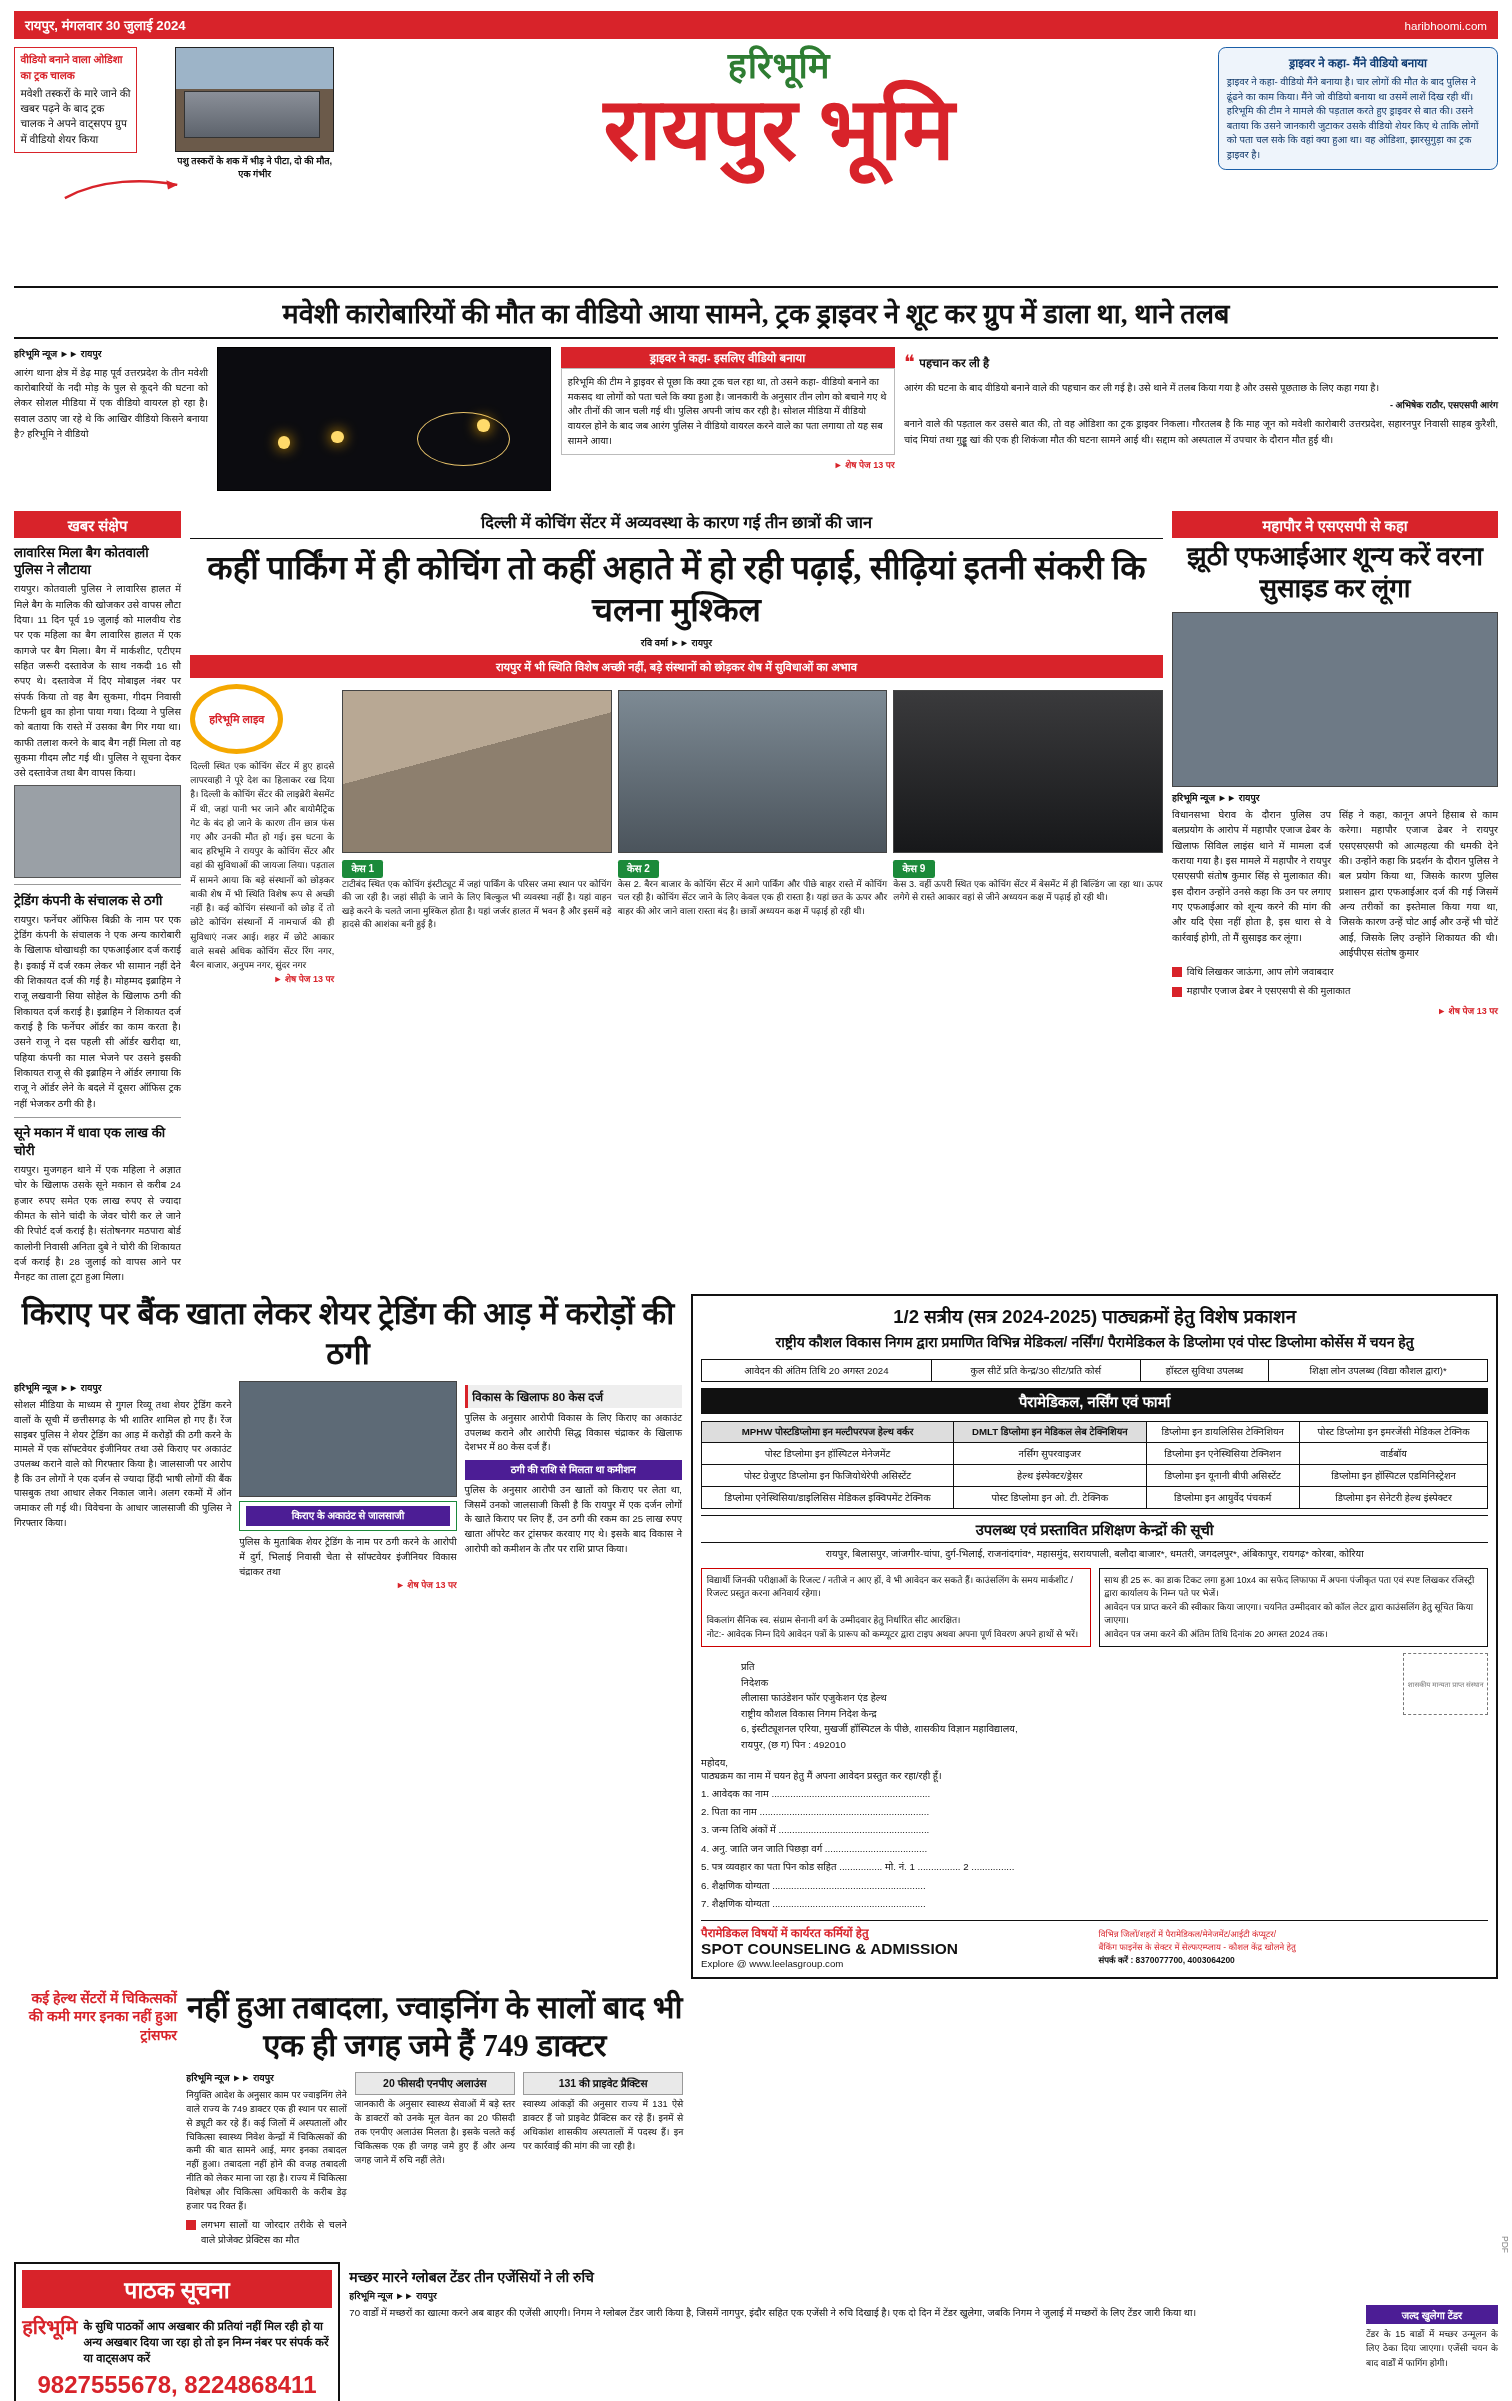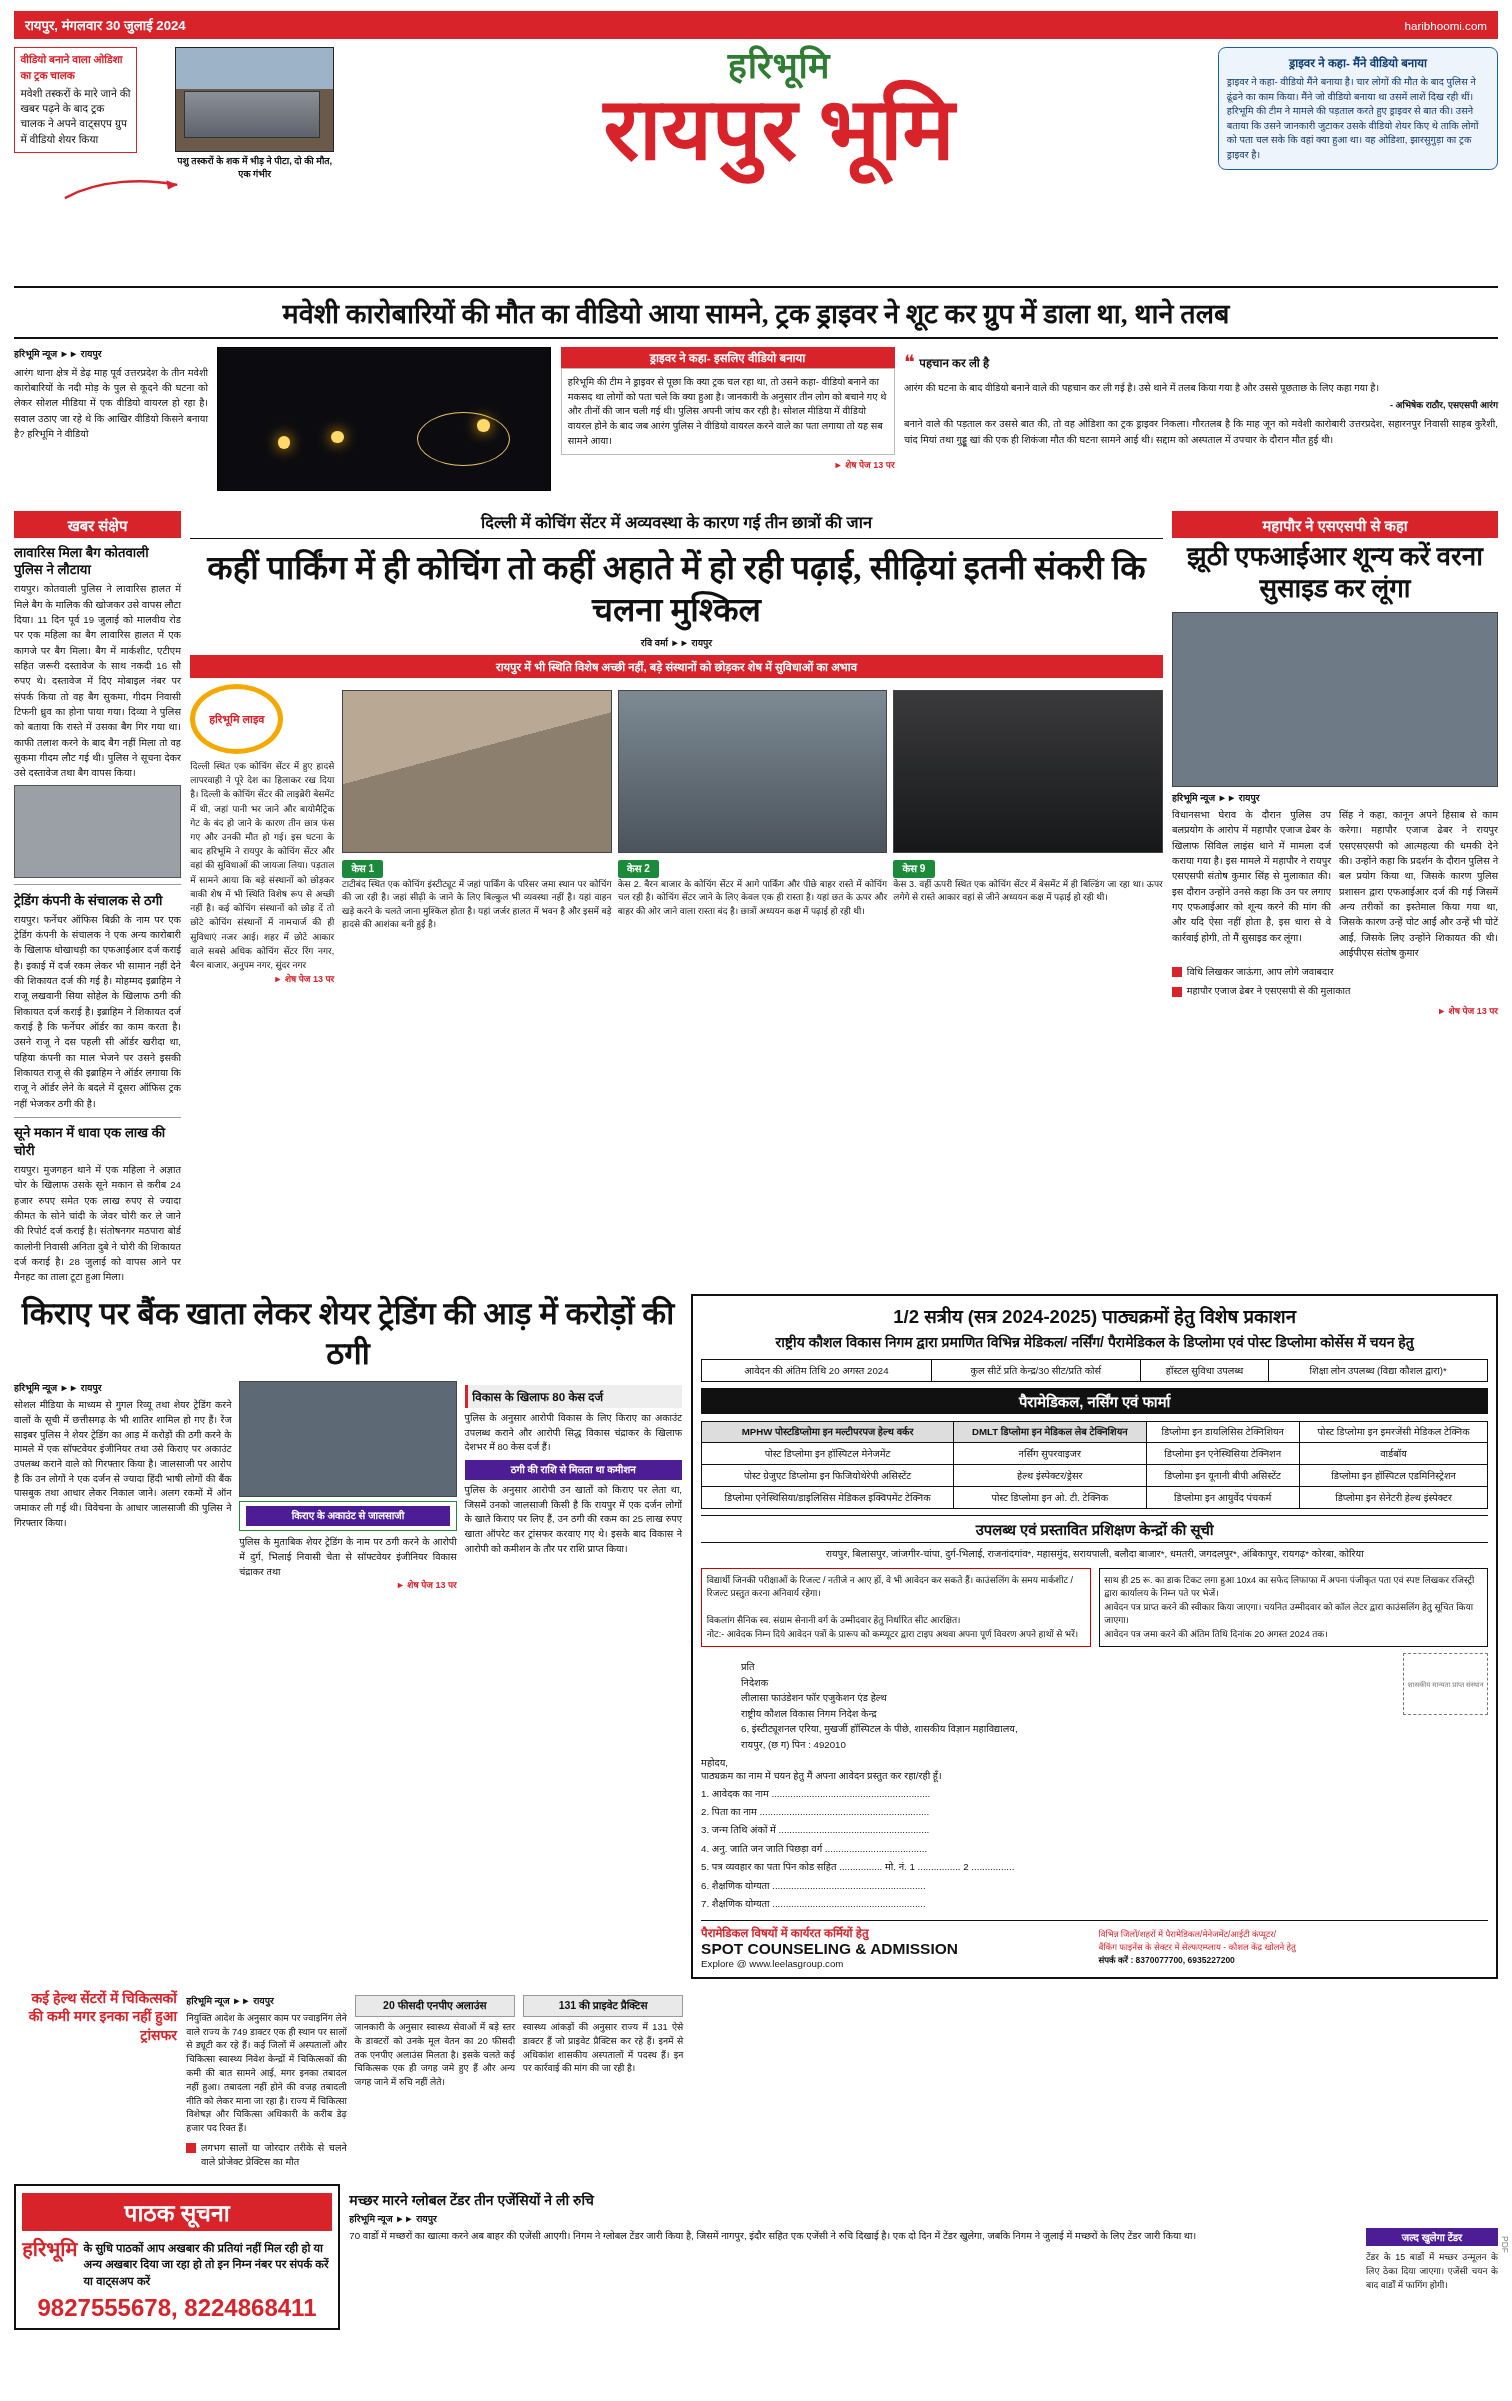--- a/index.html
+++ b/index.html
@@ -486,7 +486,7 @@
             <div style="flex:1; text-align:left; font-size:8.5px; line-height:1.5; color:#d8232a;">
               <div>विभिन्न जिलों/शहरों में पैरामेडिकल/मेनेजमेंट/आईटी कंप्यूटर/</div>
               <div>बैंकिंग फाइनेंस के सेक्टर में सेल्फएम्प्लाय - कौशल केंद्र खोलने हेतु</div>
-              <div style="color:#111; font-weight:bold;">संपर्क करें : 8370077700, 6935227200</div>
+              <div style="color:#111; font-weight:bold;">संपर्क करें : 8370077700, 4003064200</div>
             </div>
           </div>
         </div>

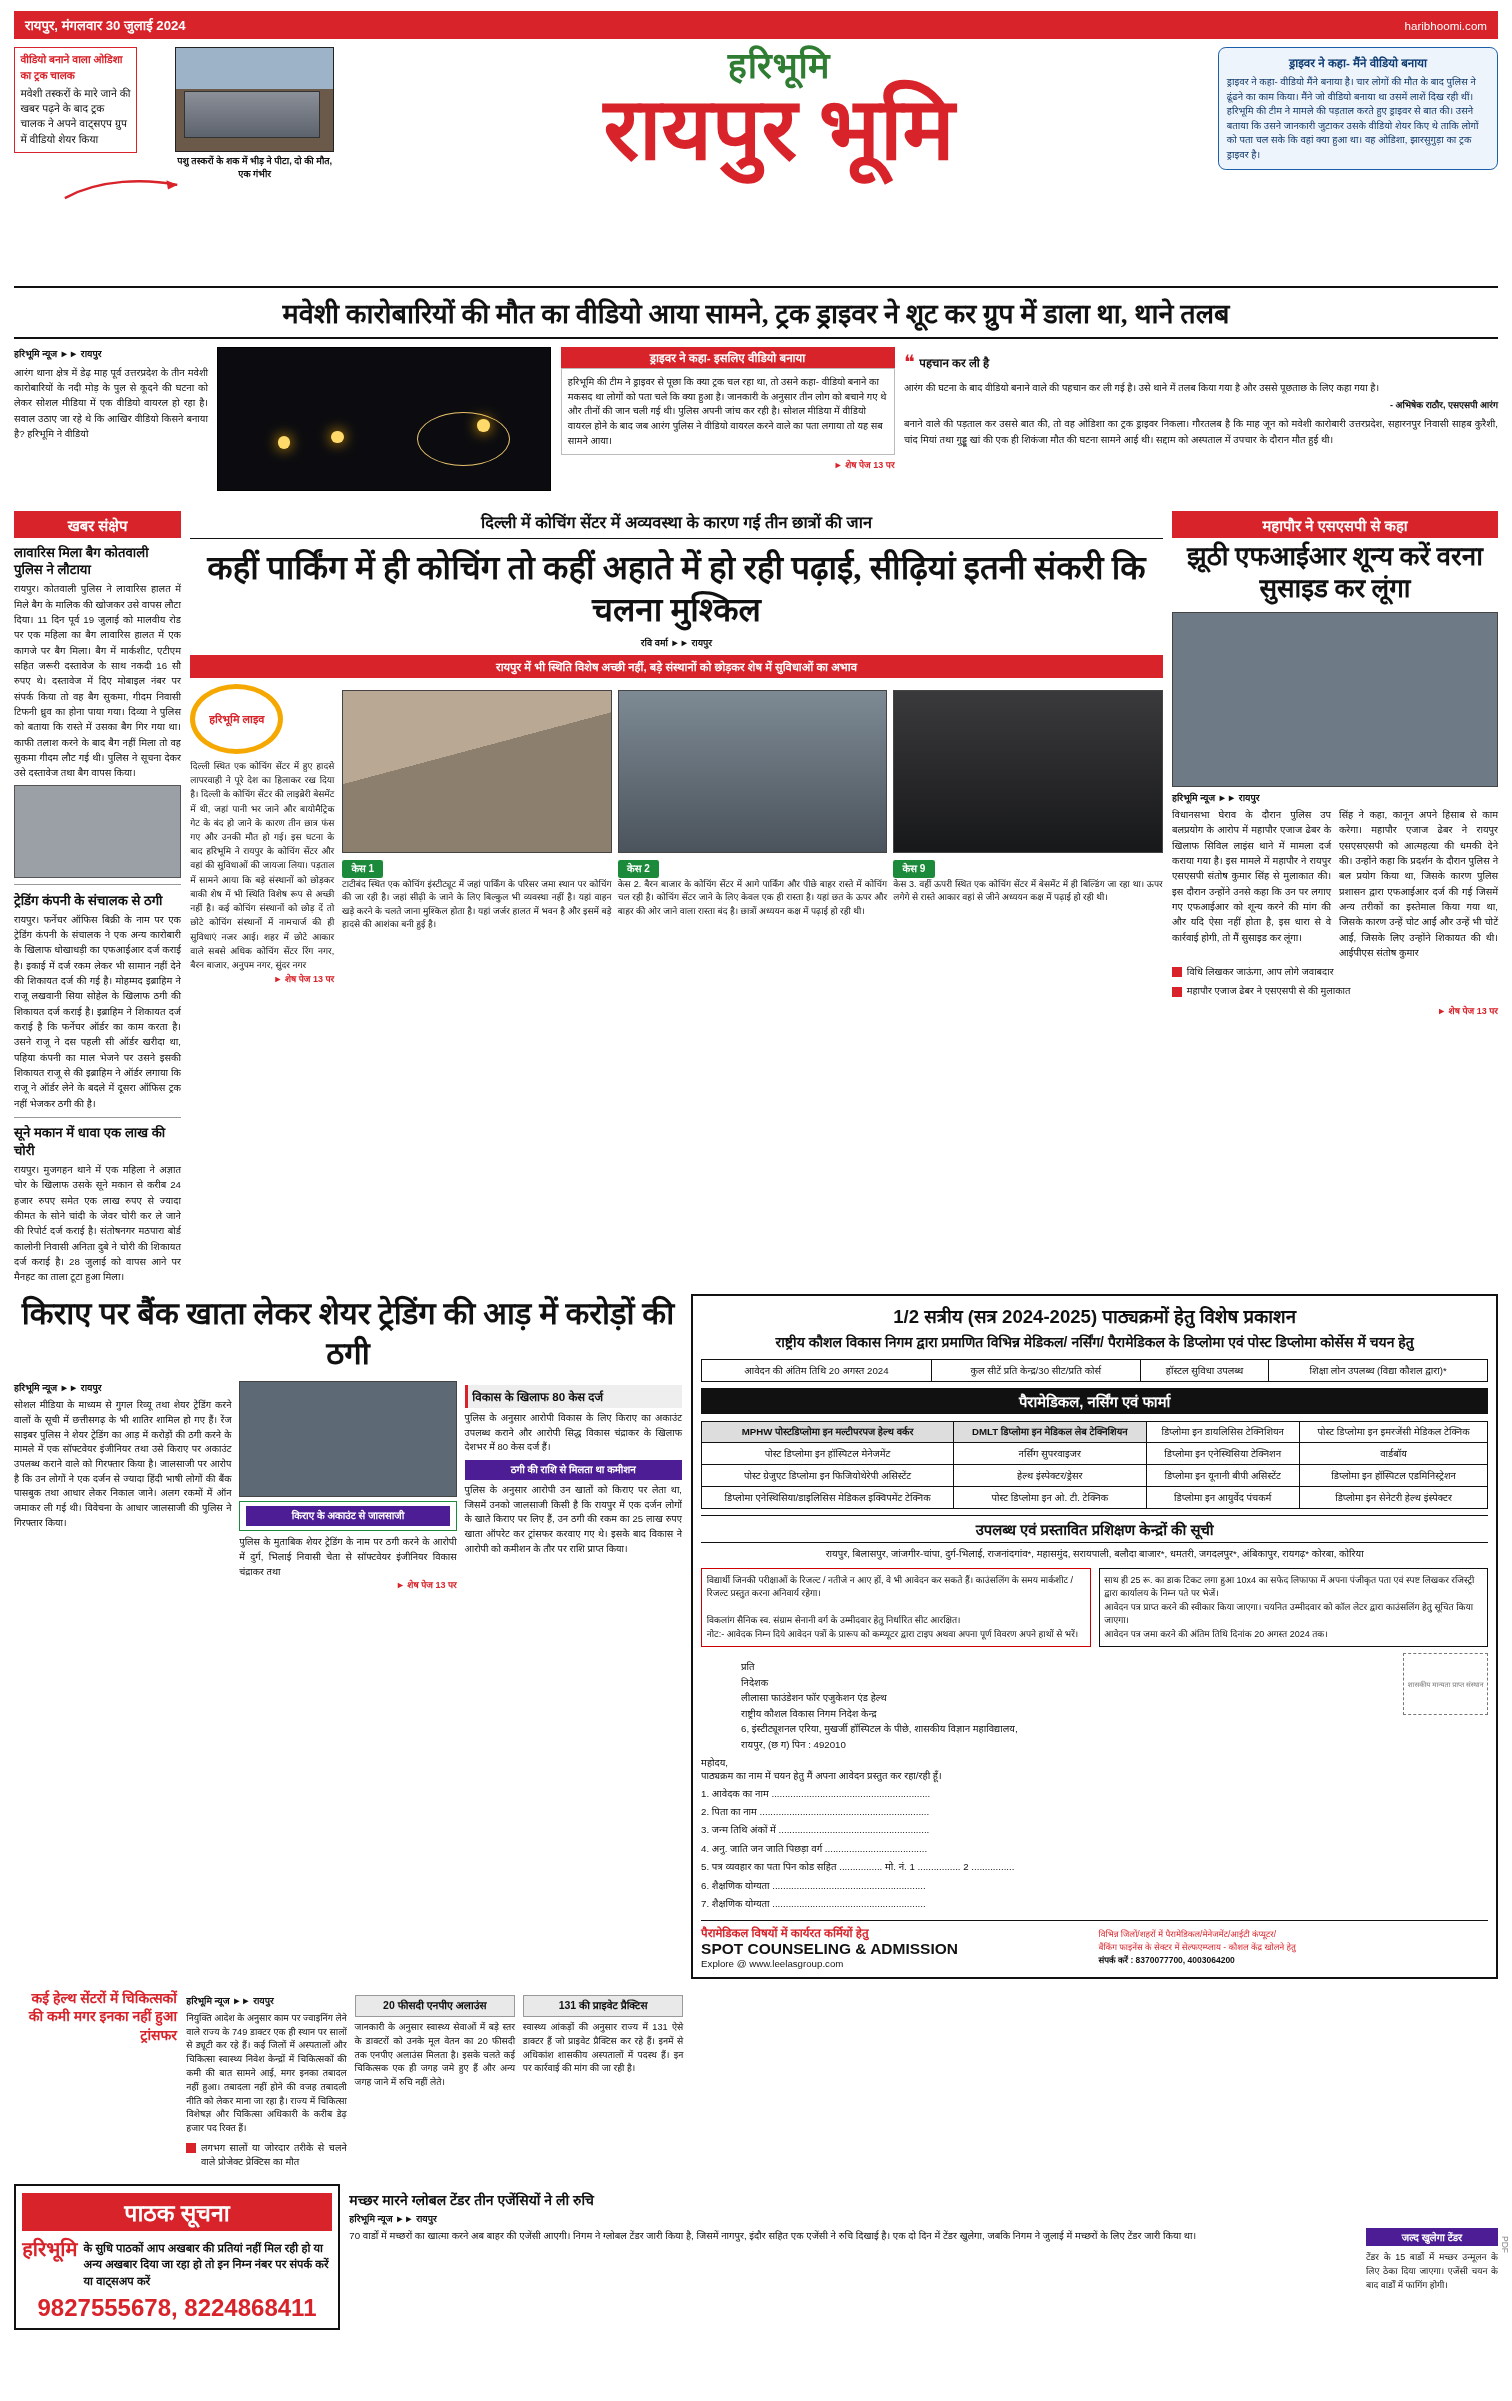--- a/index.html
+++ b/index.html
@@ -499,6 +499,7 @@
       <div class="redhead-left">कई हेल्थ सेंटरों में चिकित्सकों की कमी मगर इनका नहीं हुआ ट्रांसफर</div>
     </div>
     <div class="b3-mid">
+      <div class="dochead">नहीं हुआ तबादला, ज्वाइनिंग के सालों बाद भी एक ही जगह जमे हैं 749 डाक्टर</div>
       <div class="smallcols">
         <div class="sc">
           <div class="byline">हरिभूमि न्यूज ►► रायपुर</div>

